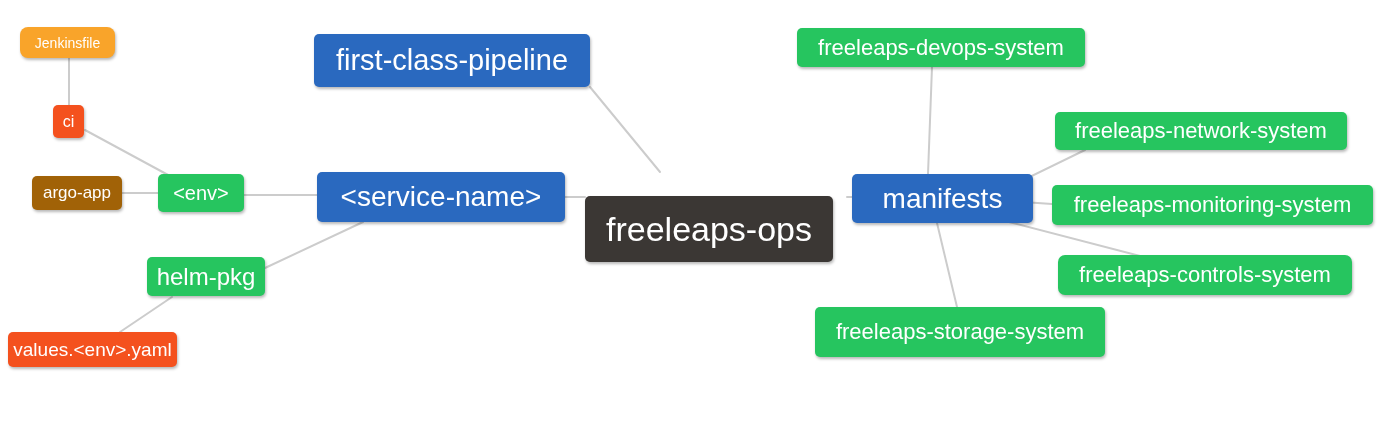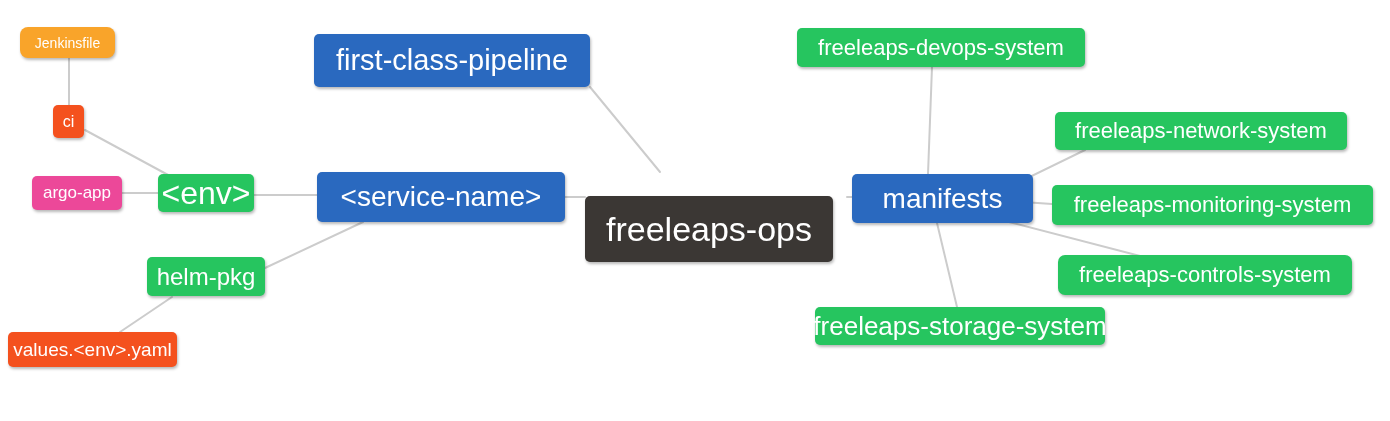--- a/index.html
+++ b/index.html
@@ -82,7 +82,7 @@
 
   <div class="node n-ci" style="background: rgb(244, 81, 30);">ci</div>
 
-  <div class="node n-argo-app" style="background: #ec4899;">argo-app</div>
+  <div class="node n-argo-app" style="background: #a16207;">argo-app</div>
 
   <div class="node n-env" style="background: rgb(38, 197, 95);">&lt;env&gt;</div>
 

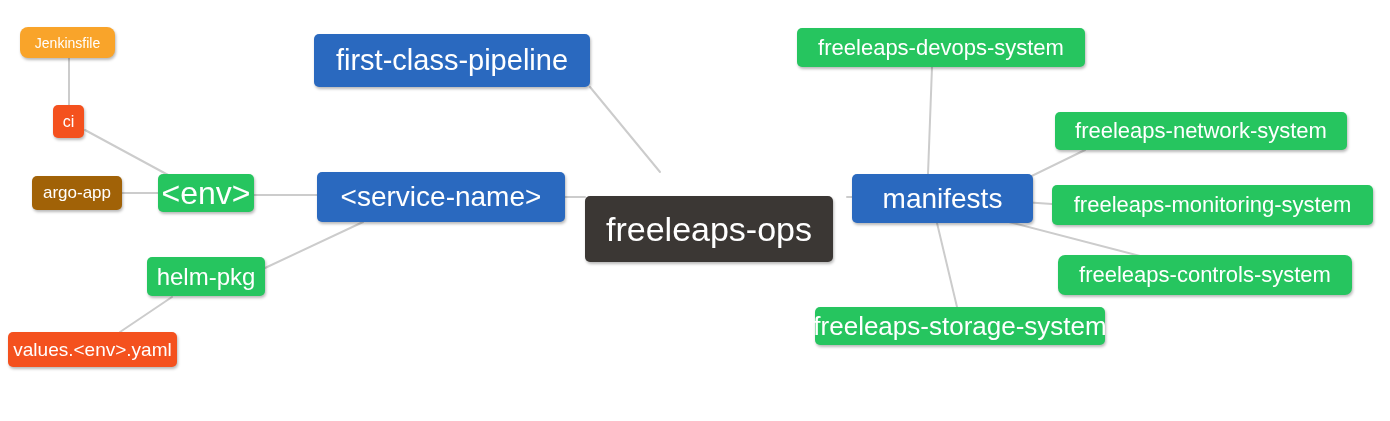--- a/index.html
+++ b/index.html
@@ -41,7 +41,7 @@
   .n-jenkinsfile { left: 20px;  top: 27px;  width: 95px;  height: 31px; font-size: 14px; }
   .n-ci          { left: 53px;  top: 105px; width: 31px;  height: 33px; font-size: 16px; }
   .n-argo-app    { left: 32px;  top: 176px; width: 90px;  height: 34px; font-size: 17px; }
-  .n-env         { left: 158px; top: 174px; width: 96px;  height: 38px; font-size: 32px; }
+  .n-env         { left: 158px; top: 174px; width: 86px;  height: 38px; font-size: 20px; }
   .n-fcp         { left: 314px; top: 34px;  width: 276px; height: 53px; font-size: 29px; }
   .n-service     { left: 317px; top: 172px; width: 248px; height: 50px; font-size: 28px; }
   .n-root        { left: 585px; top: 172px; width: 248px; height: 66px; font-size: 34px; margin-top: 24px; }

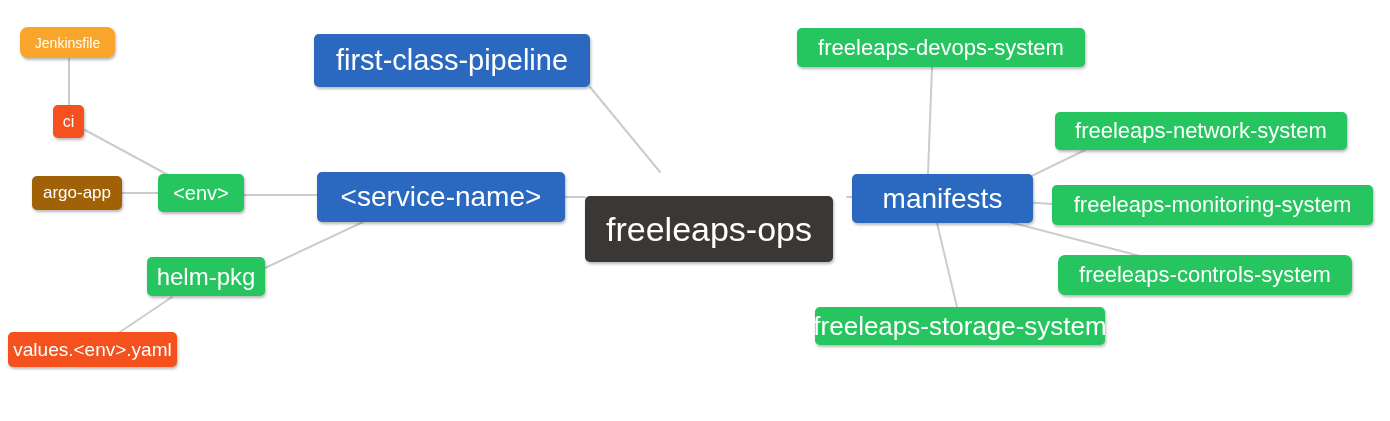--- a/index.html
+++ b/index.html
@@ -50,7 +50,7 @@
   .n-network     { left: 1055px;top: 112px; width: 292px; height: 38px; font-size: 22px; }
   .n-monitoring  { left: 1052px;top: 185px; width: 321px; height: 40px; font-size: 22px; }
   .n-controls    { left: 1058px;top: 255px; width: 294px; height: 40px; font-size: 22px; border-radius: 7px; }
-  .n-storage     { left: 815px; top: 307px; width: 290px; height: 38px; font-size: 26px; }
+  .n-storage     { left: 815px; top: 307px; width: 290px; height: 50px; font-size: 22px; }
   .n-helm        { left: 147px; top: 257px; width: 118px; height: 39px; font-size: 24px; }
   .n-values      { left: 8px;   top: 332px; width: 169px; height: 35px; font-size: 19px; }
 </style>

